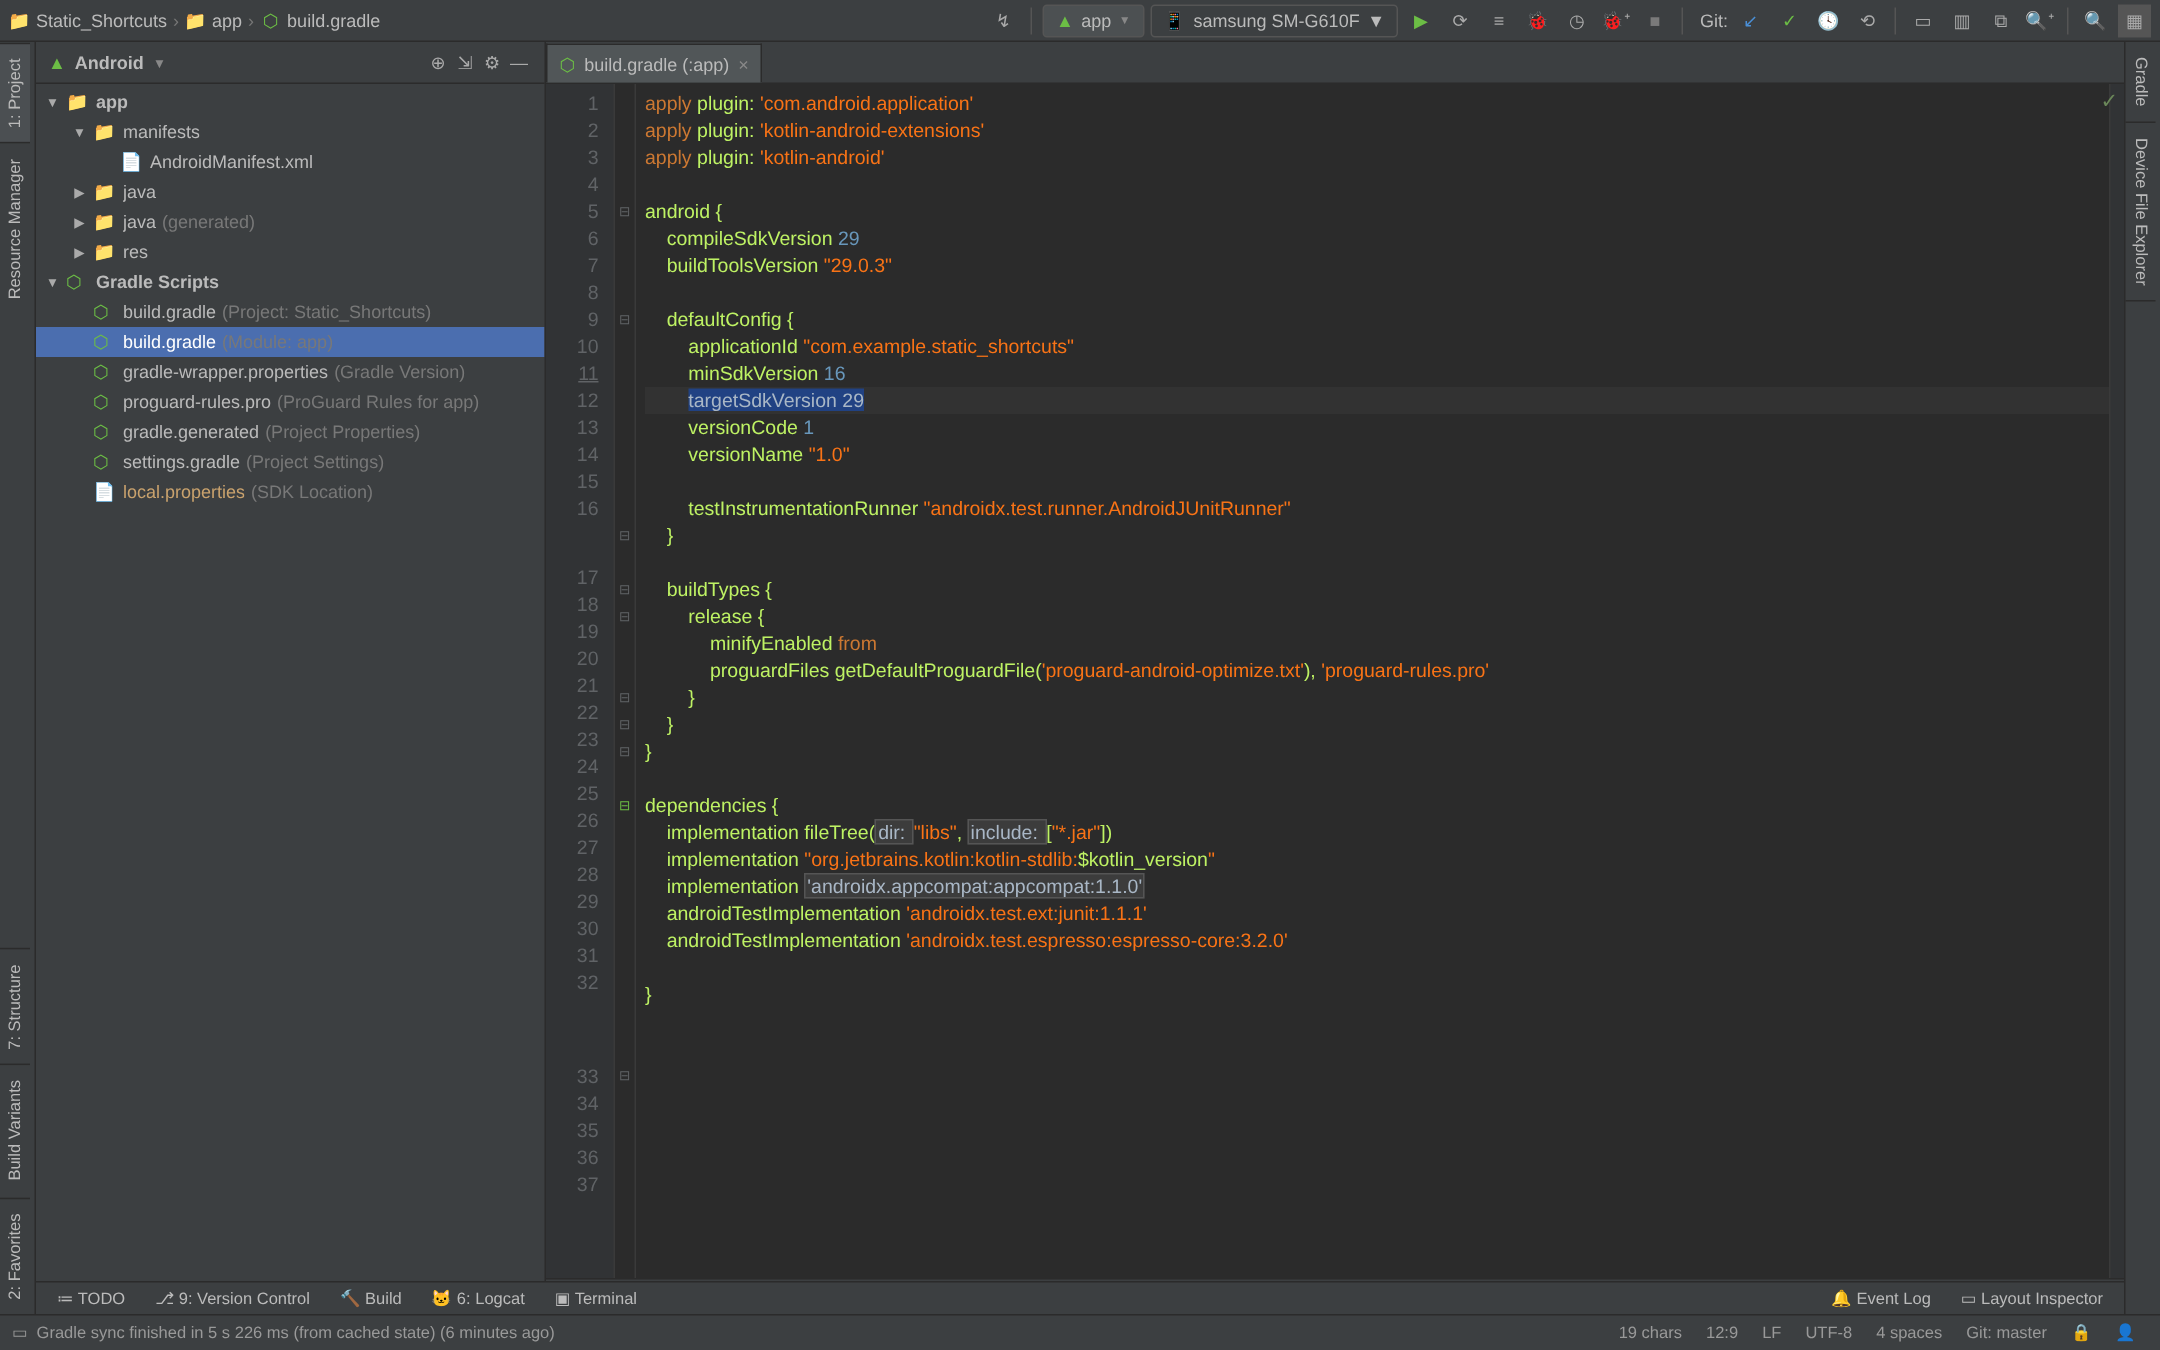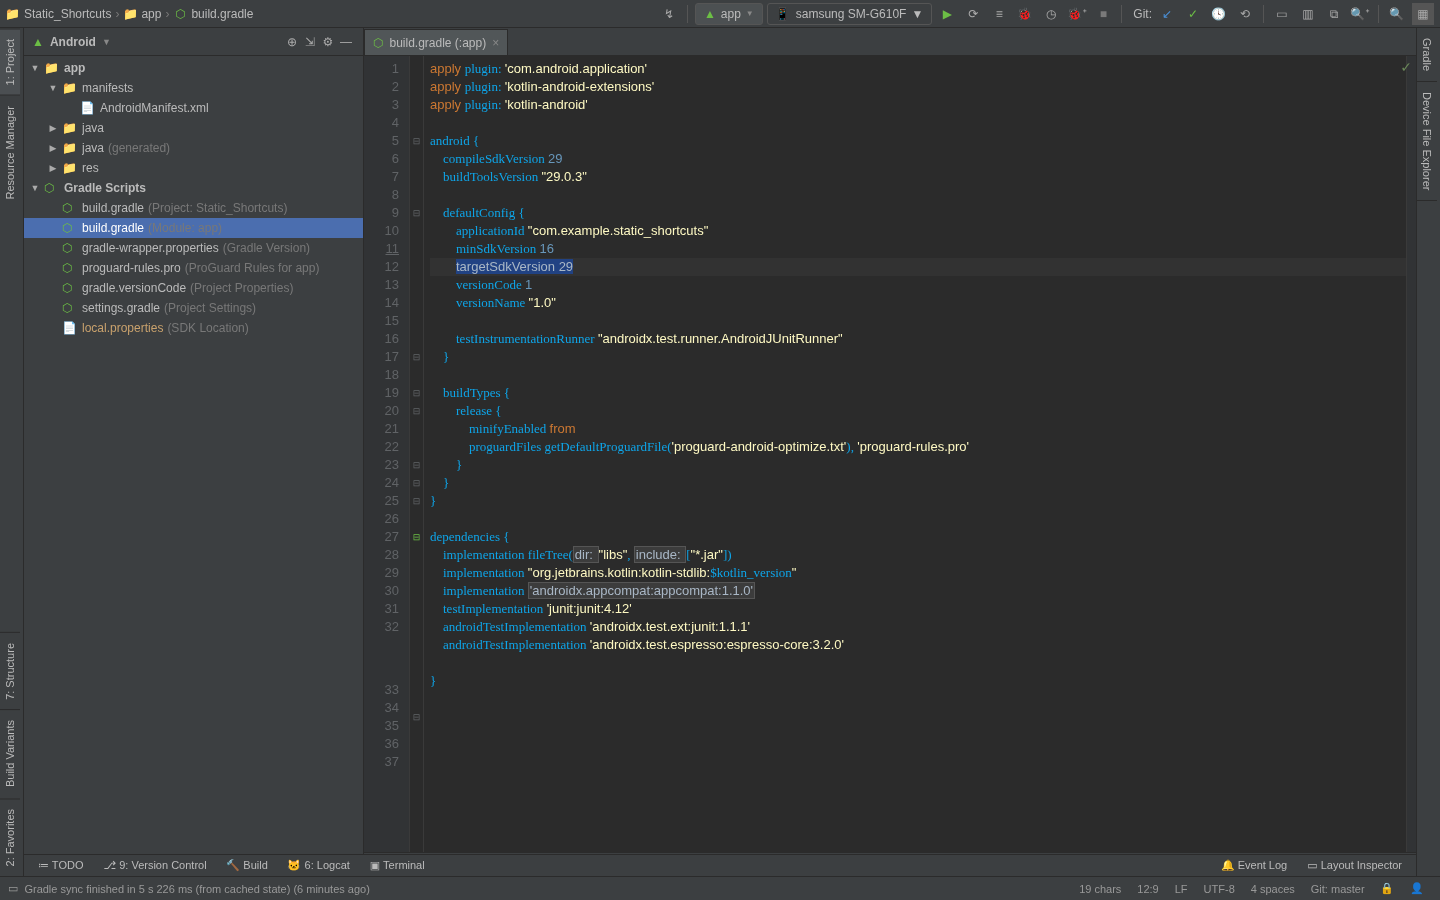--- a/index.html
+++ b/index.html
@@ -57,7 +57,7 @@
 .code-line .kw { color:#cc7832; }
 .code-line .str { color:#fef9c3; }
 .code-line .num { color:#6897bb; }
-.code-line .prop { color:#0ea5e9;font-family:Liberation Serif, serif; }
+.code-line .prop { color:#bef264; }
 .code-line .boxed { background:#214283; color:#a9b7c6; }
 .code-line .hint-box { background:#3c3c3c; border:1px solid #555; padding:0 1px; }
 .minimap { width:10px; border-left:1px solid #3a3a3a; background:#313335; position:relative; }

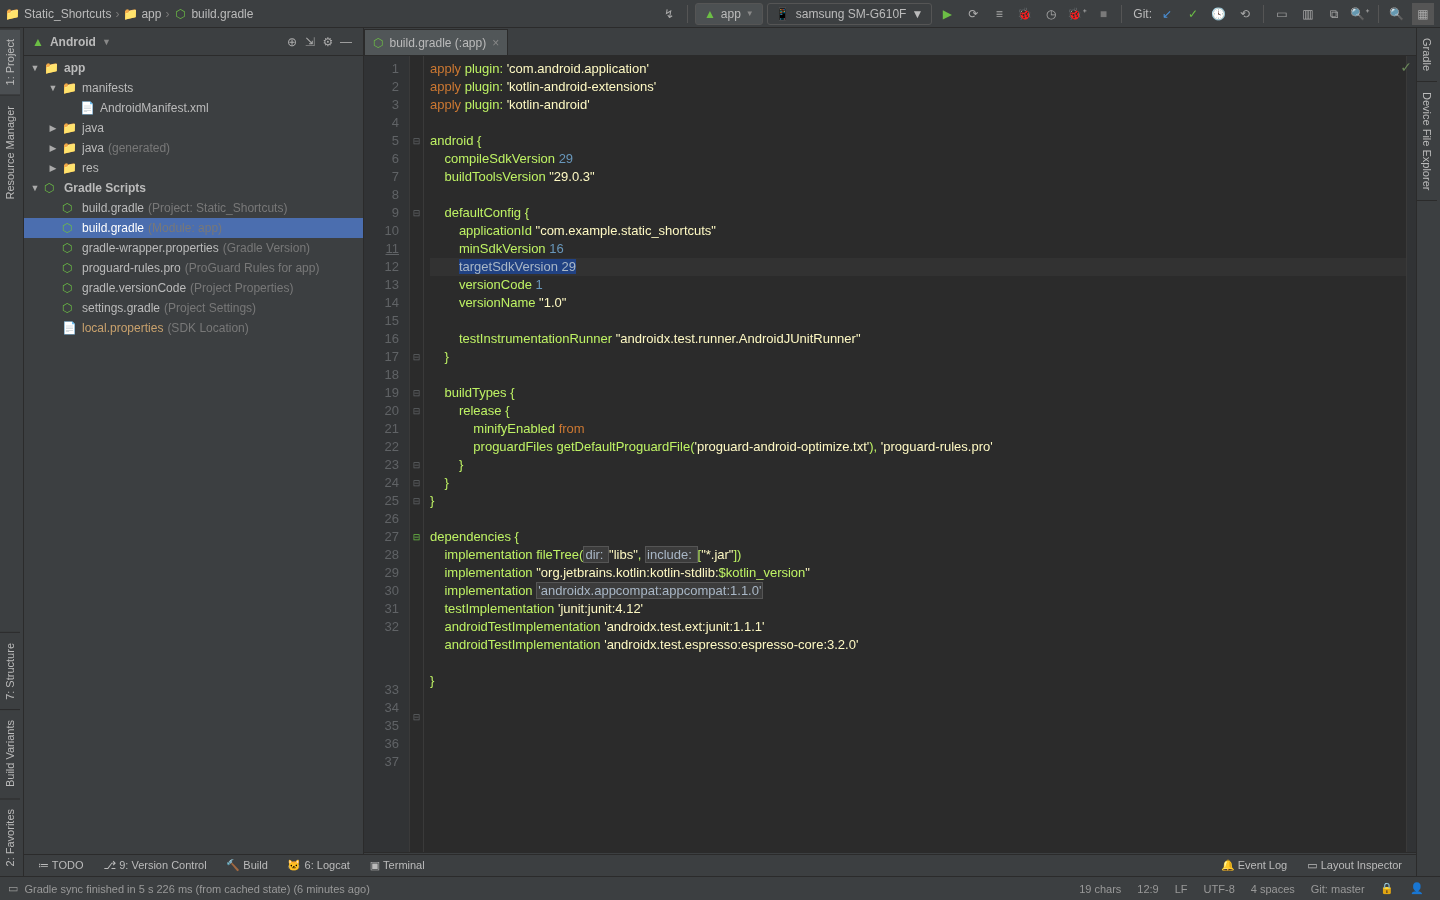--- a/index.html
+++ b/index.html
@@ -55,7 +55,7 @@
 .code-line { height:18px; white-space:pre; color:#a9b7c6; }
 .code-line.hl { background:#323232; }
 .code-line .kw { color:#cc7832; }
-.code-line .str { color:#fef9c3; }
+.code-line .str { color:#f97316; }
 .code-line .num { color:#6897bb; }
 .code-line .prop { color:#bef264; }
 .code-line .boxed { background:#214283; color:#a9b7c6; }

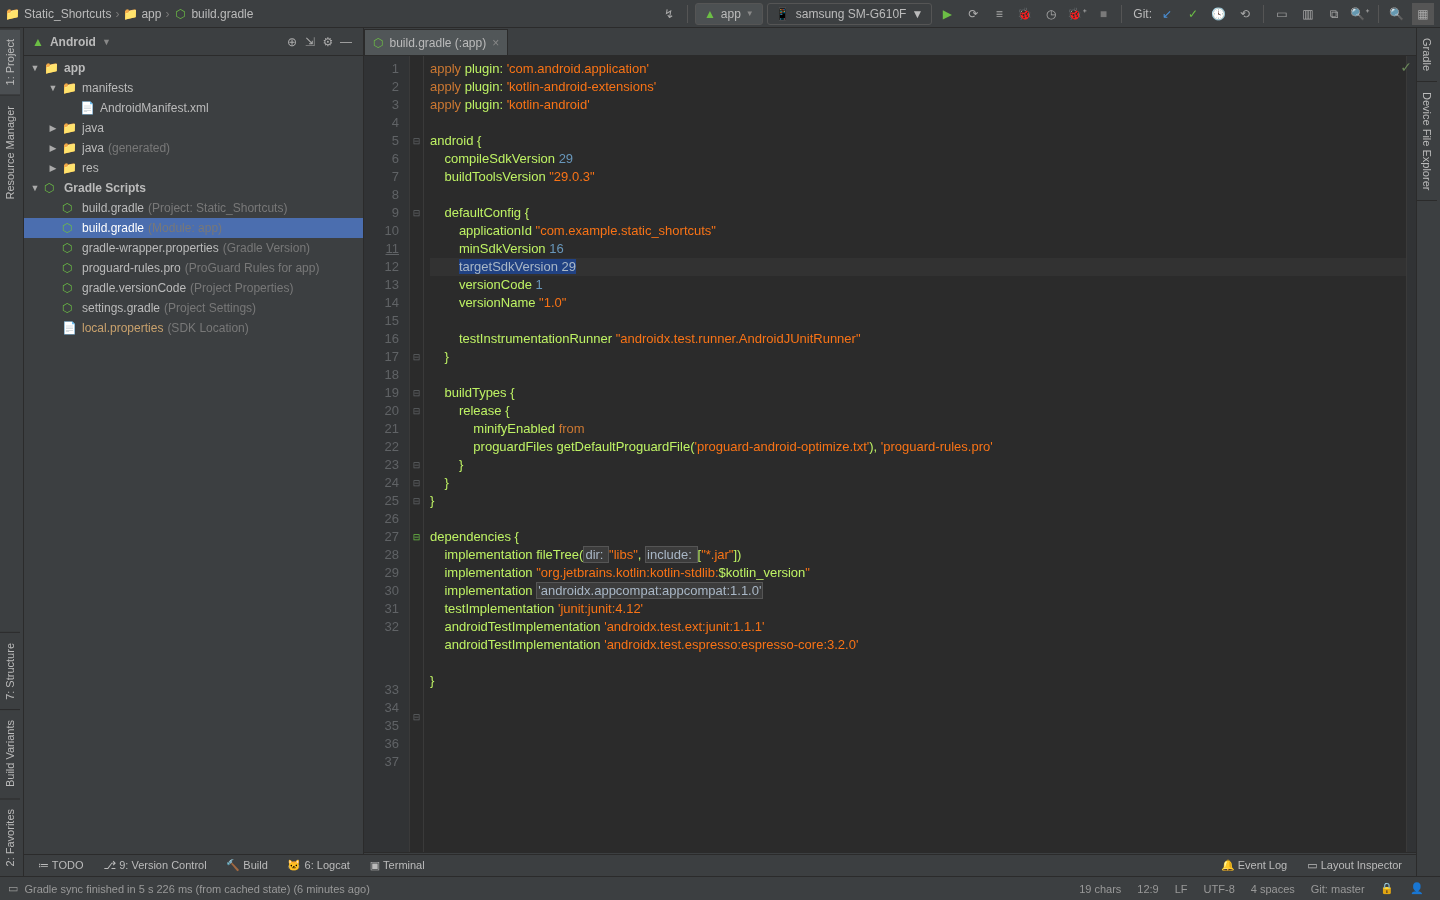--- a/index.html
+++ b/index.html
@@ -227,7 +227,7 @@
       <div class="tree-row" style="padding-left: 22px;">
         <span class="arrow"></span>
         <span class="ficon" style="color:#6cbe45">⬡</span>
-        <span class="flabel">gradle.versionCode</span>
+        <span class="flabel">gradle.generated</span>
         <span class="fdesc">(Project Properties)</span>
       </div>
       <div class="tree-row" style="padding-left: 22px;">

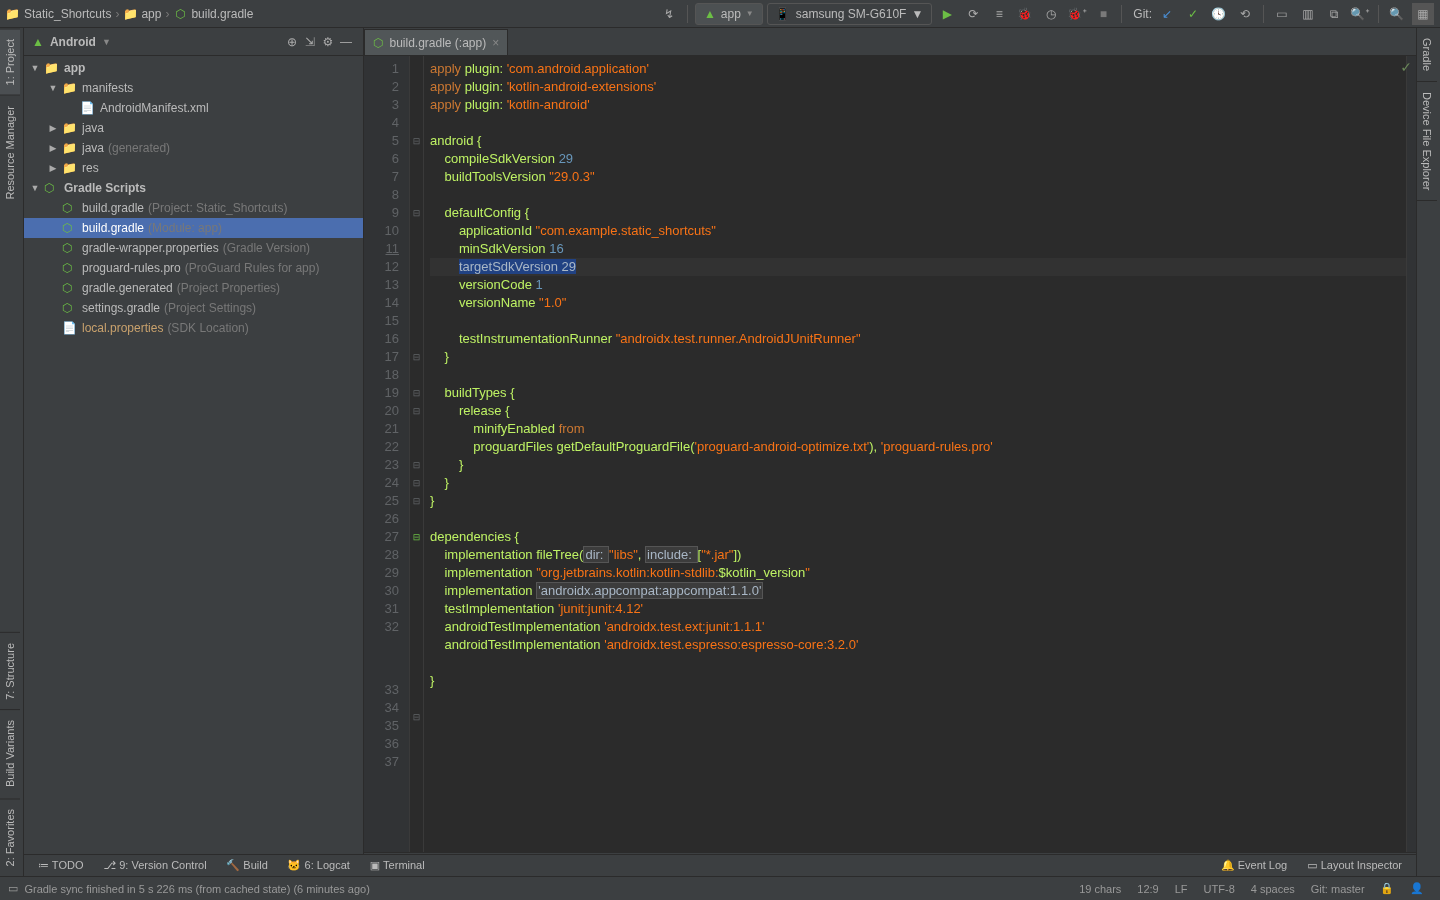--- a/index.html
+++ b/index.html
@@ -271,7 +271,7 @@
         <div style="height: 18px;">14</div>
         <div style="height: 18px;">15</div>
         <div style="height: 18px;">16</div>
-        <div style="height: 18px;">17</div>
+        <div style="height: 18px; margin-top: 28px;">17</div>
         <div style="height: 18px;">18</div>
         <div style="height: 18px;">19</div>
         <div style="height: 18px;">20</div>

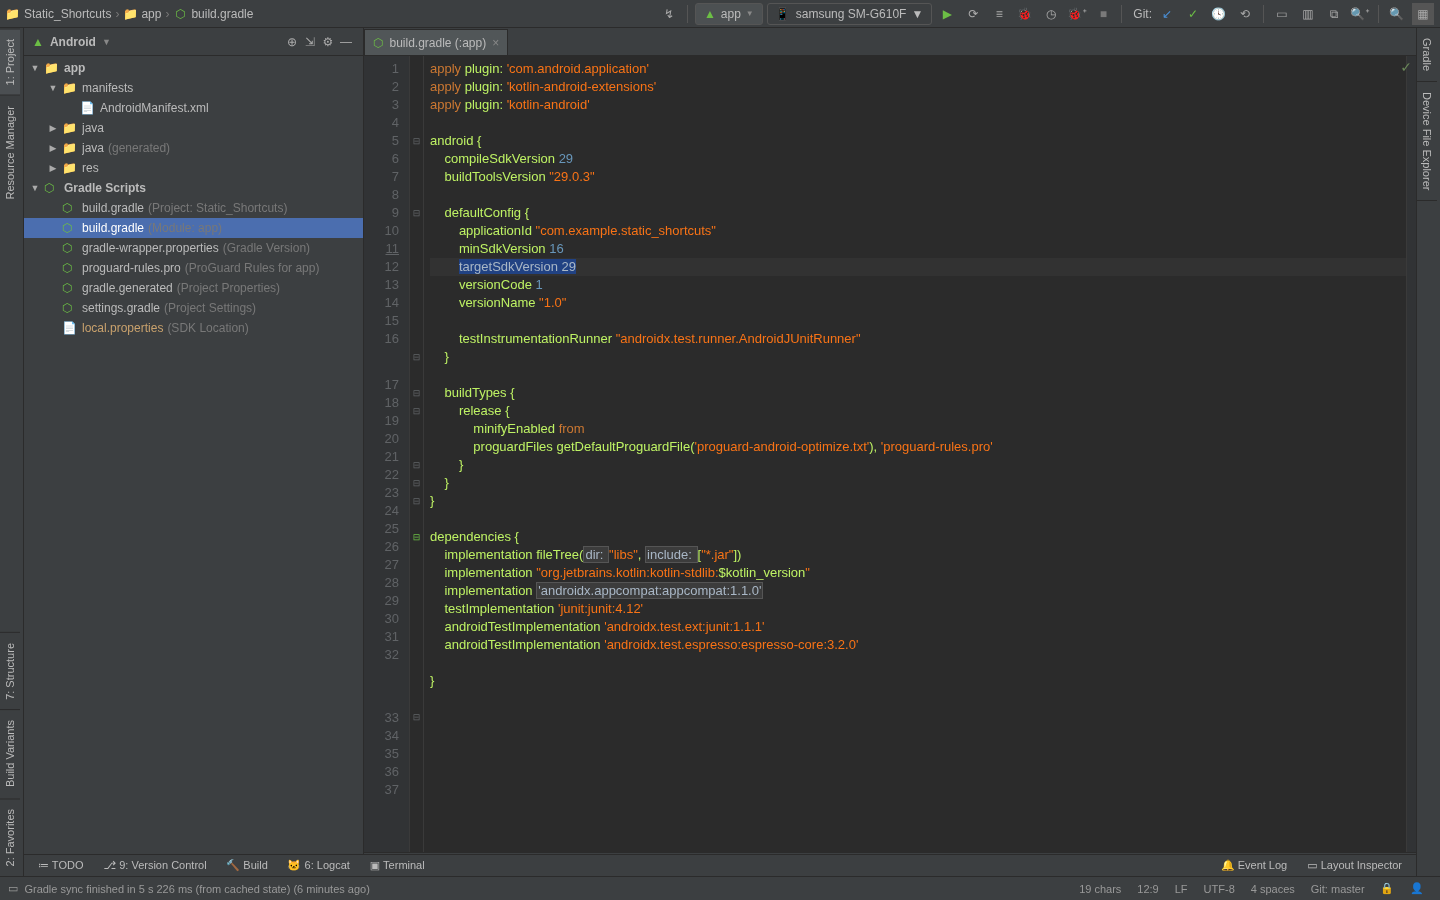--- a/index.html
+++ b/index.html
@@ -363,7 +363,6 @@
         <div class="code-line"><span class="prop">    implementation </span><span class="prop">fileTree(</span><span class="hint-box">dir: </span><span class="str">"libs"</span><span class="prop">, </span><span class="hint-box">include: </span><span class="prop">[</span><span class="str">"*.jar"</span><span class="prop">])</span></div>
         <div class="code-line"><span class="prop">    implementation </span><span class="str">"org.jetbrains.kotlin:kotlin-stdlib:</span><span class="prop">$kotlin_version</span><span class="str">"</span></div>
         <div class="code-line"><span class="prop">    implementation </span><span class="hint-box">'androidx.appcompat:appcompat:1.1.0'</span></div>
-        <div class="code-line"><span class="prop">    testImplementation </span><span class="str">'junit:junit:4.12'</span></div>
         <div class="code-line"><span class="prop">    androidTestImplementation </span><span class="str">'androidx.test.ext:junit:1.1.1'</span></div>
         <div class="code-line"><span class="prop">    androidTestImplementation </span><span class="str">'androidx.test.espresso:espresso-core:3.2.0'</span></div>
         <div class="code-line"></div>

